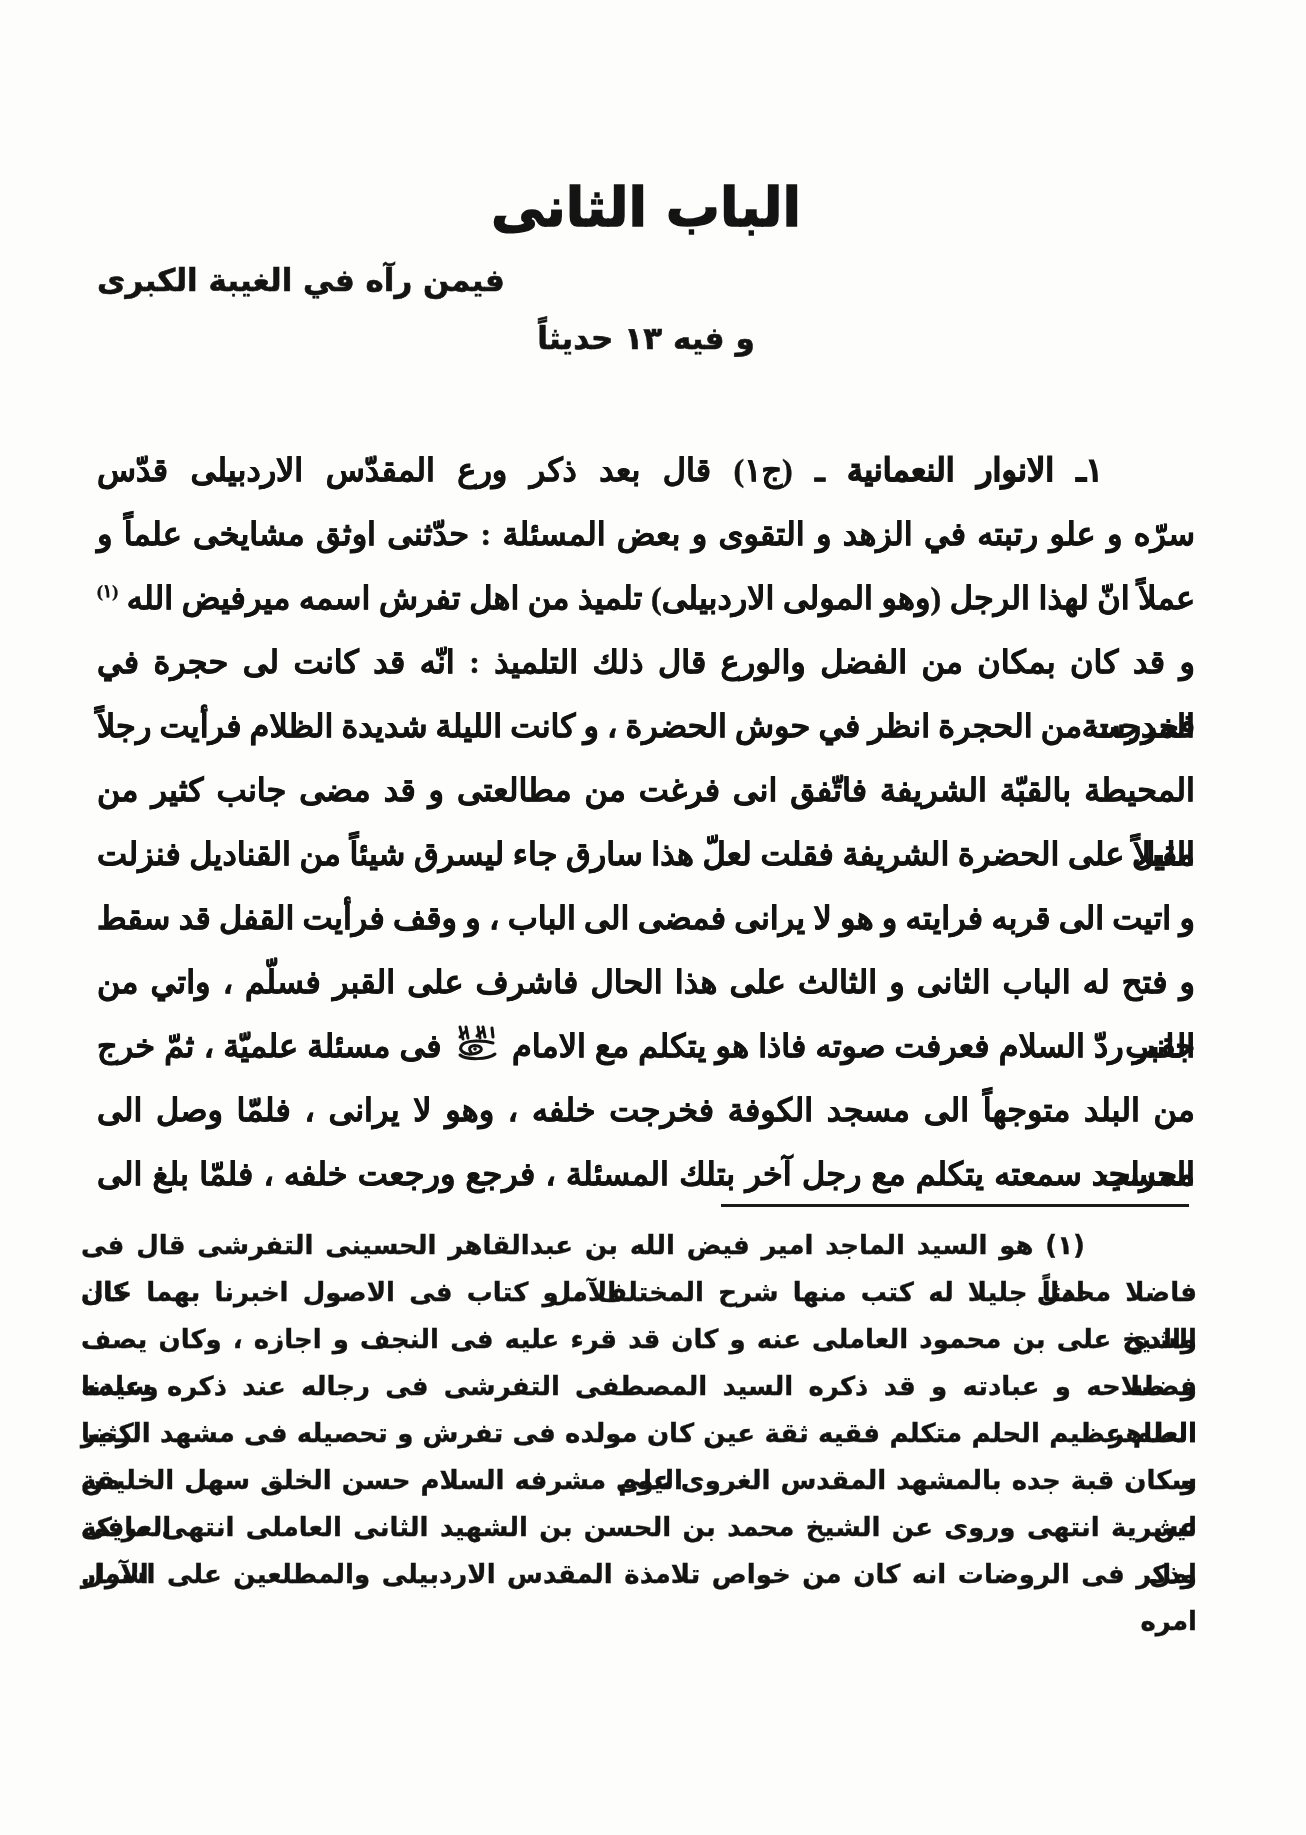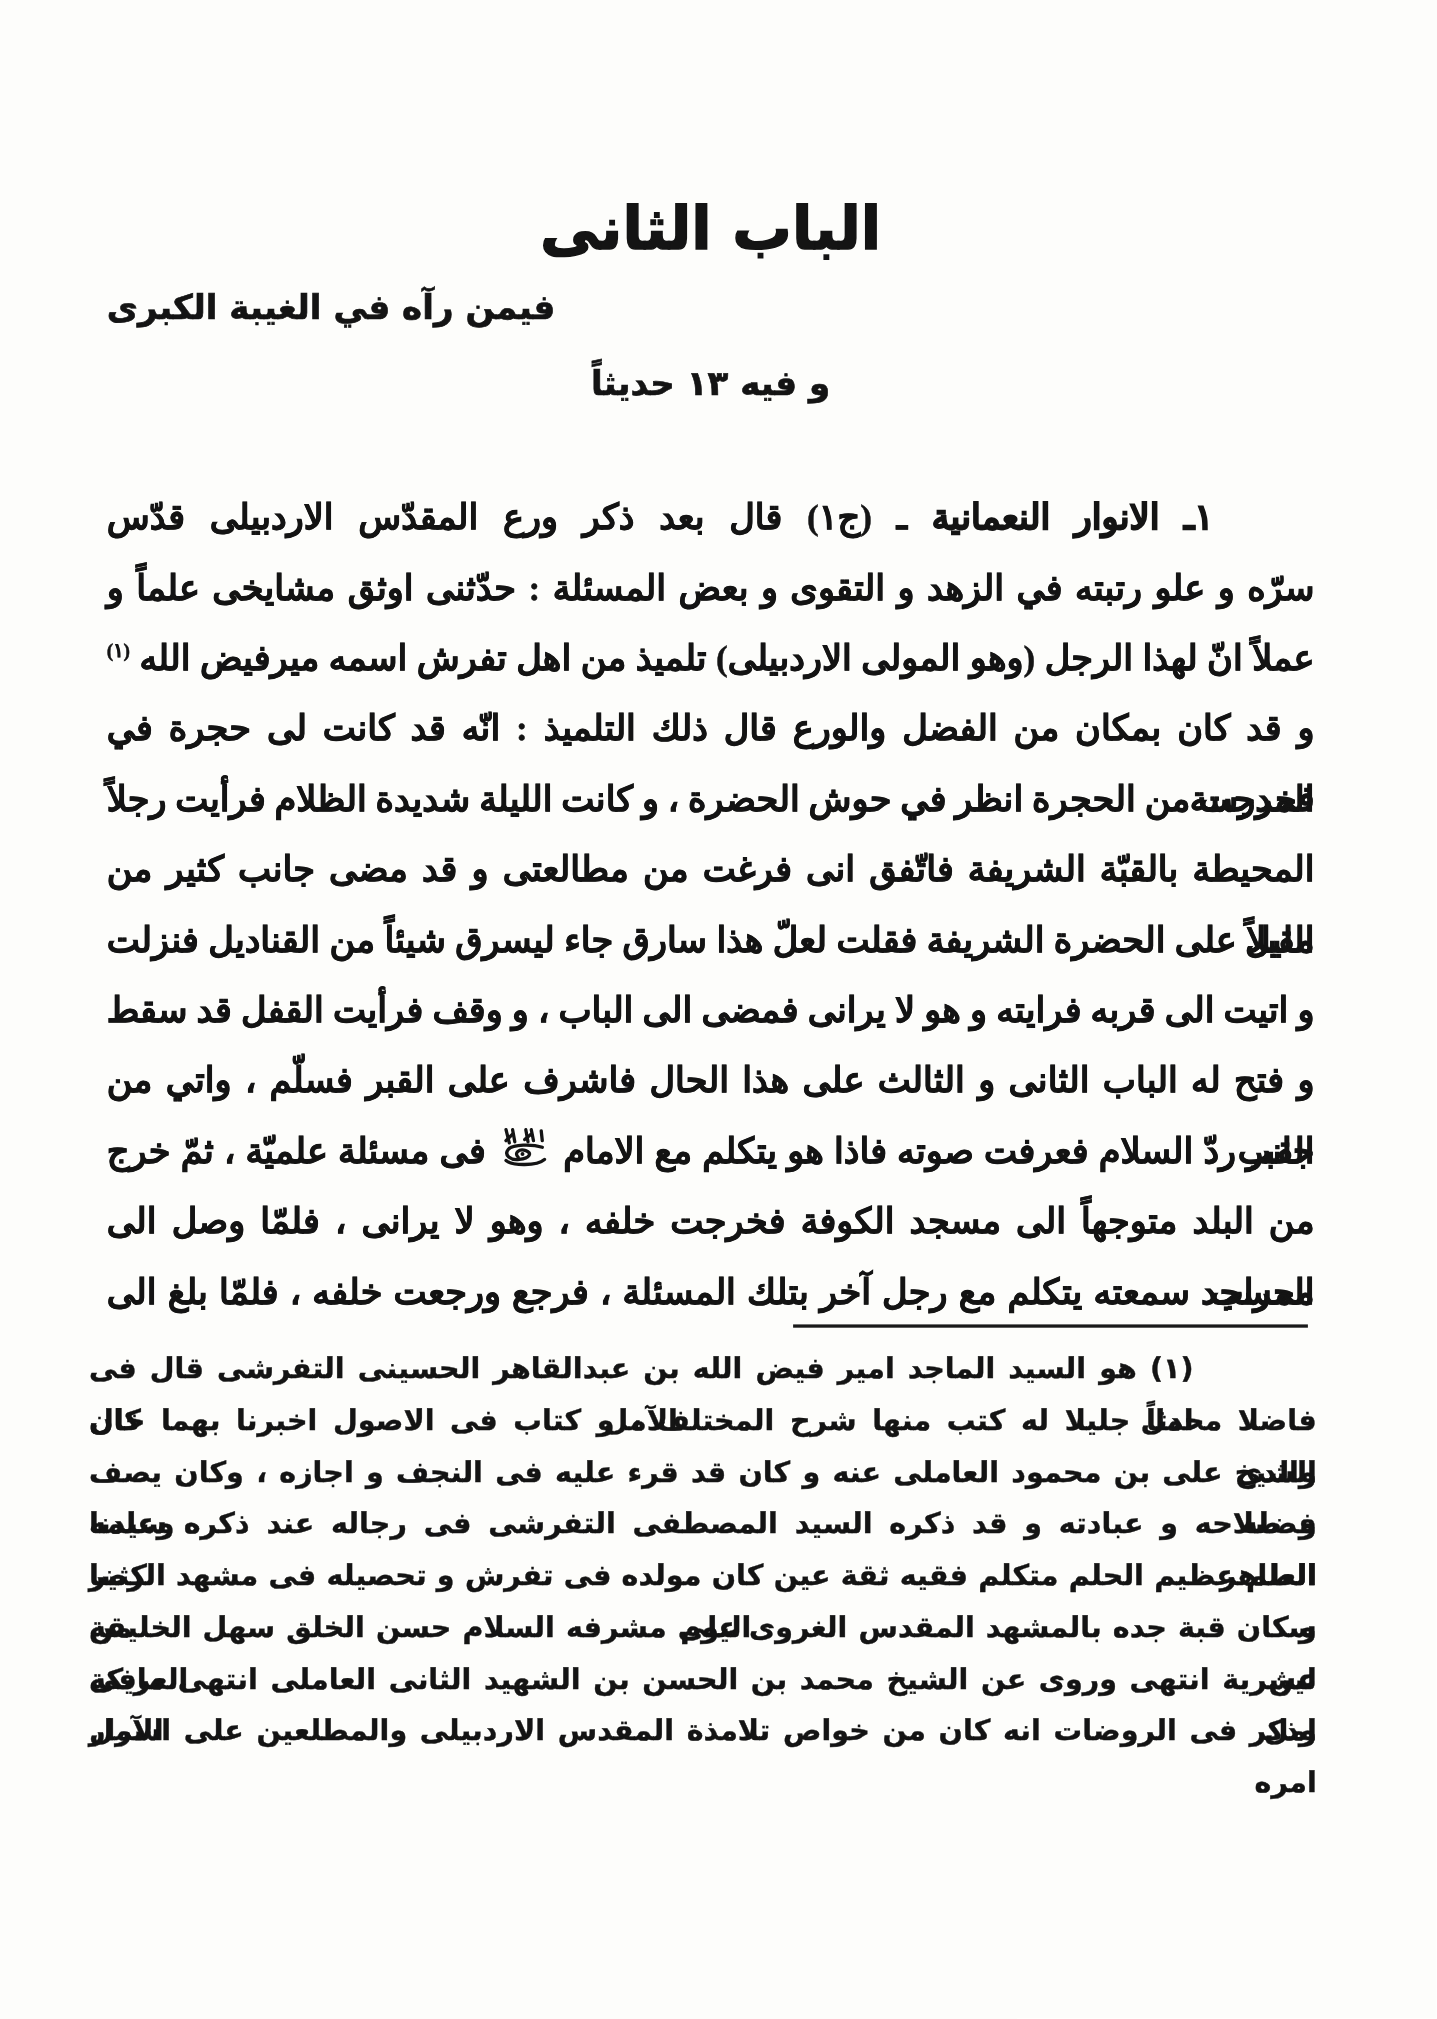--- a/index.html
+++ b/index.html
@@ -28,7 +28,7 @@
     -webkit-text-stroke:0.6px #141414;
   }
   .hadith-count {
-    position:absolute; top:331px; right:0; width:100%;
+    position:absolute; top:320px; right:0; width:100%;
     text-align:center;
     font-size:31px; font-weight:bold;
     -webkit-text-stroke:0.6px #141414;

